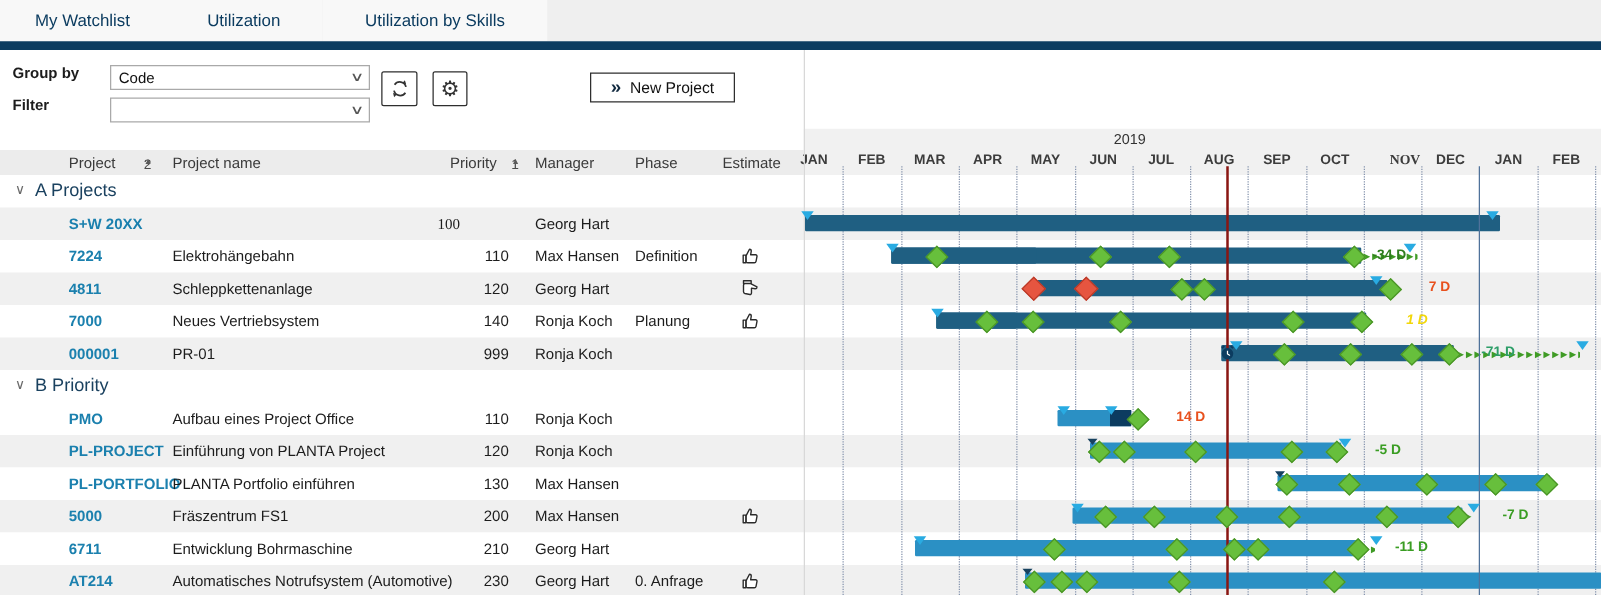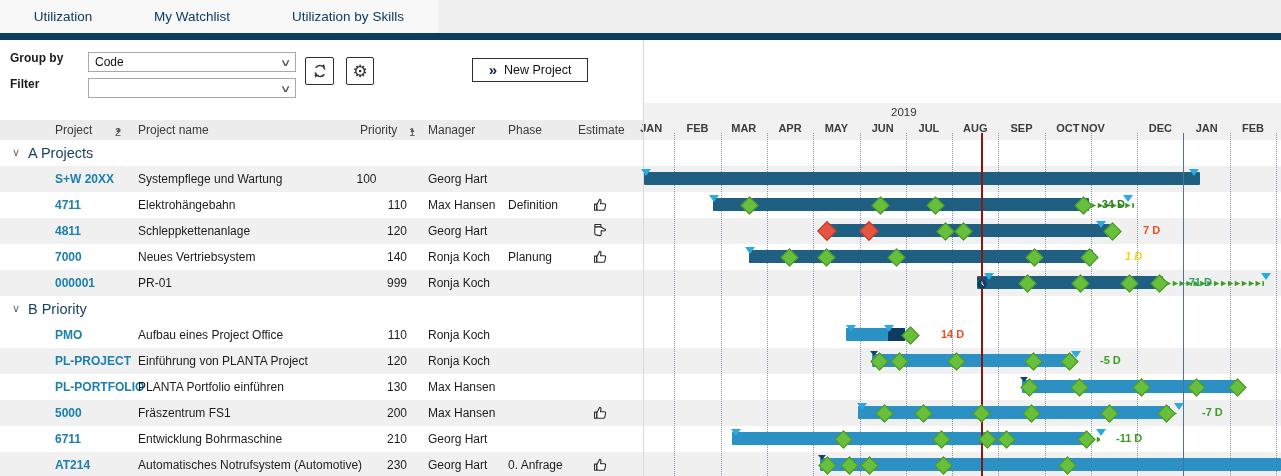--- a/index.html
+++ b/index.html
@@ -80,11 +80,11 @@
 
   <div class="tabbar">
     <div id="tab-strip" style="display:flex;">
+        <div class="tab" style="width: 132px;">
+          <span>My Watchlist</span>
+        </div>
         <div class="tab" style="width: 126px;">
           <span>Utilization</span>
-        </div>
-        <div class="tab" style="width: 132px;">
-          <span>My Watchlist</span>
         </div>
         <div class="tab" style="width: 180px;">
           <span>Utilization by Skills</span>

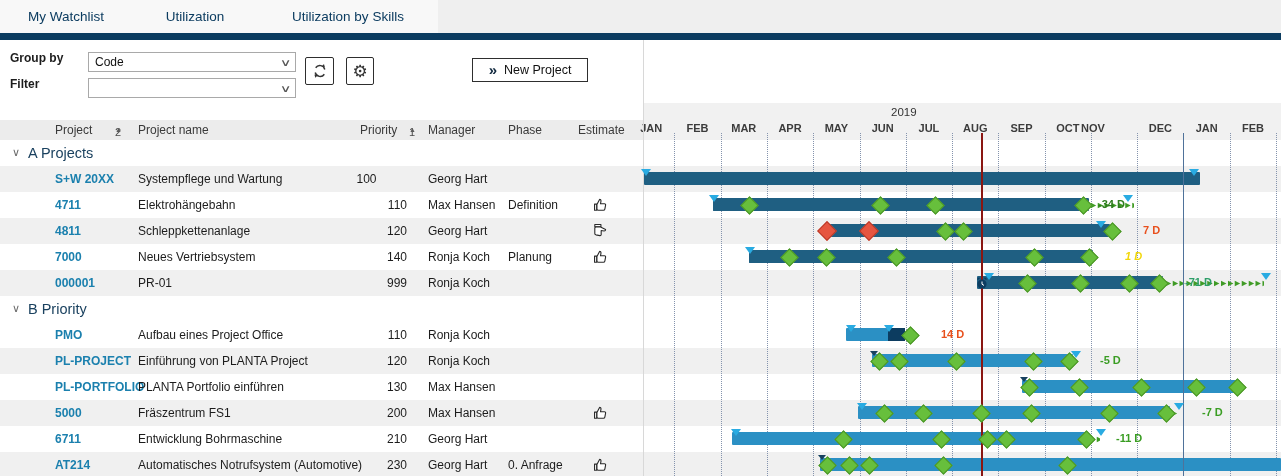--- a/index.html
+++ b/index.html
@@ -152,7 +152,7 @@
         <span class="month-label" style="left: 309.25px;">AUG</span>
         <span class="month-label" style="left: 355.55px;">SEP</span>
         <span class="month-label" style="left: 401.85px;">OCT</span>
-        <span class="month-label" style="left: 427px;">NOV</span>
+        <span class="month-label" style="left: 458px; font-family: Liberation Serif, serif;">NOV</span>
         <span class="month-label" style="left: 494.45px;">DEC</span>
         <span class="month-label" style="left: 540.75px;">JAN</span>
         <span class="month-label" style="left: 587.05px;">FEB</span>

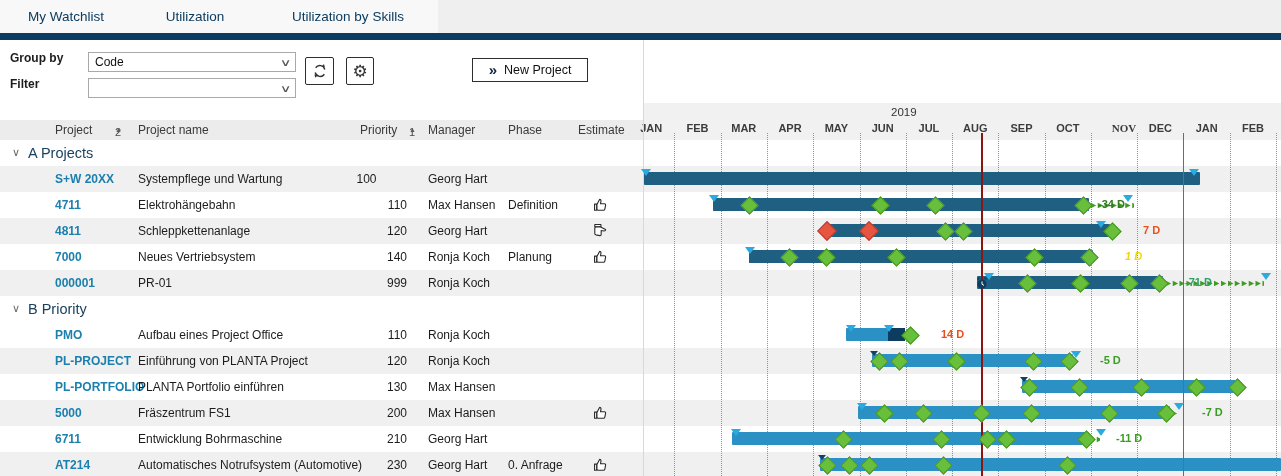--- a/index.html
+++ b/index.html
@@ -167,7 +167,6 @@
       </div>
       <div class="row gray">
         <span class="cell id" style="left: 55px;">S+W 20XX</span>
-        <span class="cell" style="left: 138px;">Systempflege und Wartung</span>
         <span class="cell" style="left: 338px; width: 57px; text-align: center;">100</span>
         <span class="cell" style="left: 428px;">Georg Hart</span>
         <span class="cell" style="left: 508px;"></span>

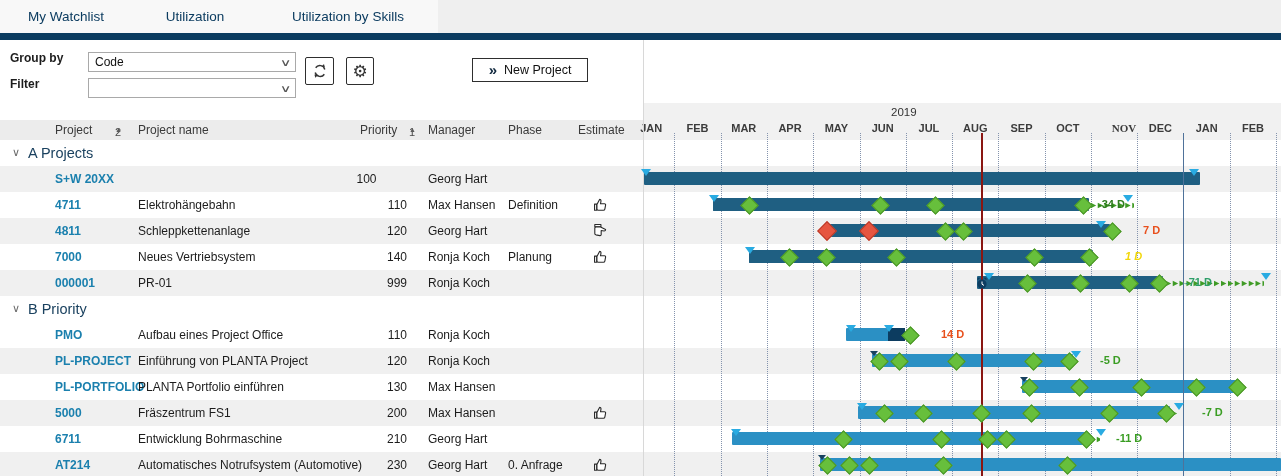--- a/index.html
+++ b/index.html
@@ -167,7 +167,7 @@
       </div>
       <div class="row gray">
         <span class="cell id" style="left: 55px;">S+W 20XX</span>
-        <span class="cell" style="left: 338px; width: 57px; text-align: center;">100</span>
+        <span class="cell" style="left: 350px; width: 57px; text-align: left; font-family: Liberation Serif, serif;">100</span>
         <span class="cell" style="left: 428px;">Georg Hart</span>
         <span class="cell" style="left: 508px;"></span>
         <div class="gantt">

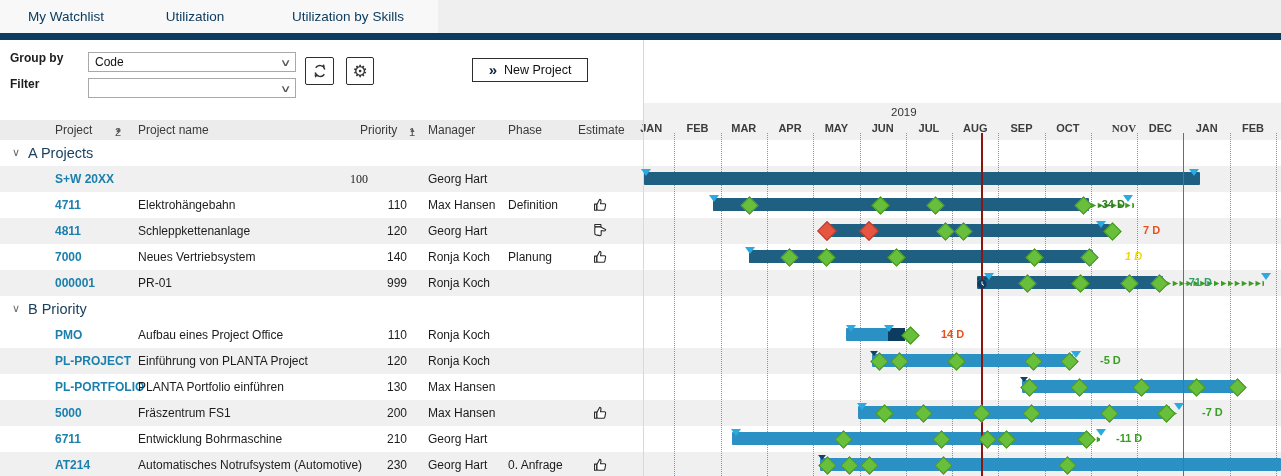--- a/index.html
+++ b/index.html
@@ -177,7 +177,7 @@
         </div>
       </div>
       <div class="row white">
-        <span class="cell id" style="left: 55px;">4711</span>
+        <span class="cell id" style="left: 55px;">7224</span>
         <span class="cell" style="left: 138px;">Elektrohängebahn</span>
         <span class="cell" style="left: 350px; width: 57px; text-align: right;">110</span>
         <span class="cell" style="left: 428px;">Max Hansen</span>

